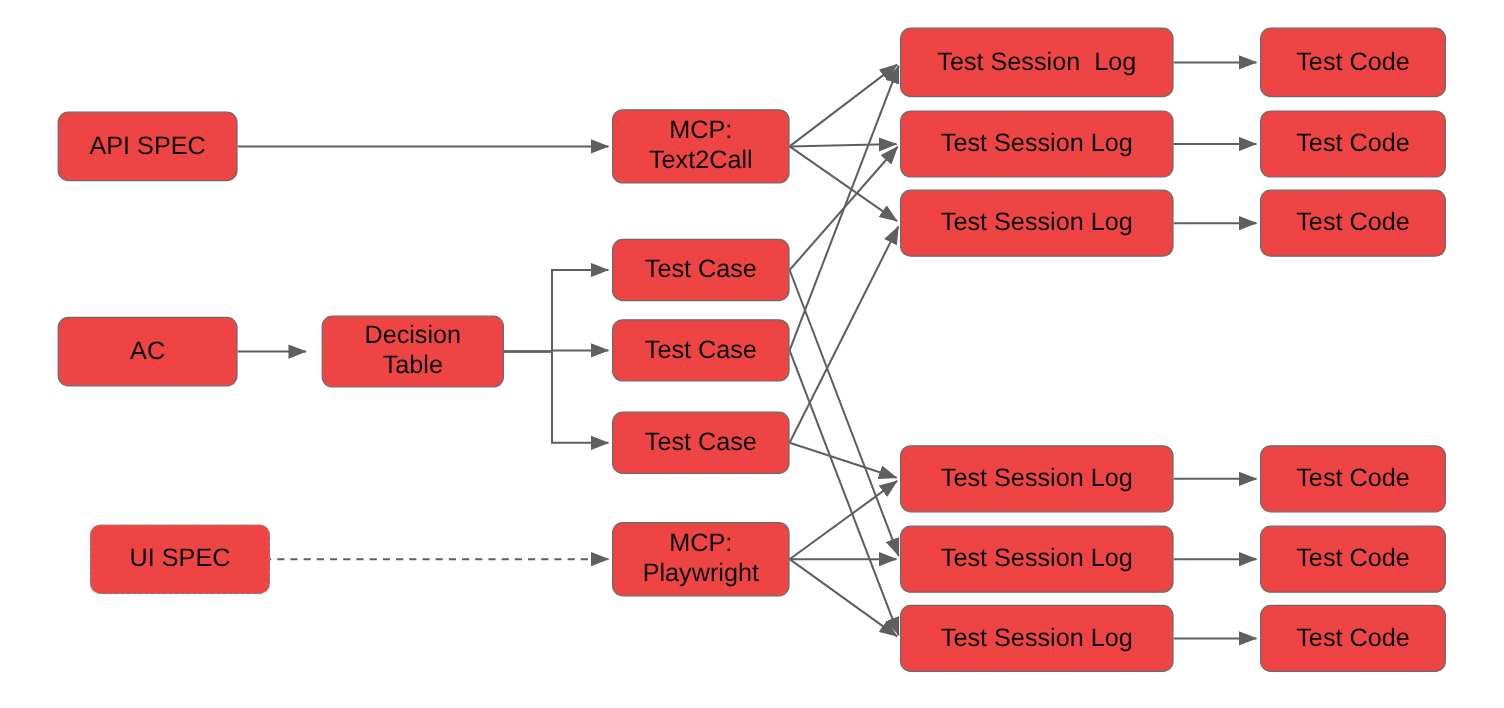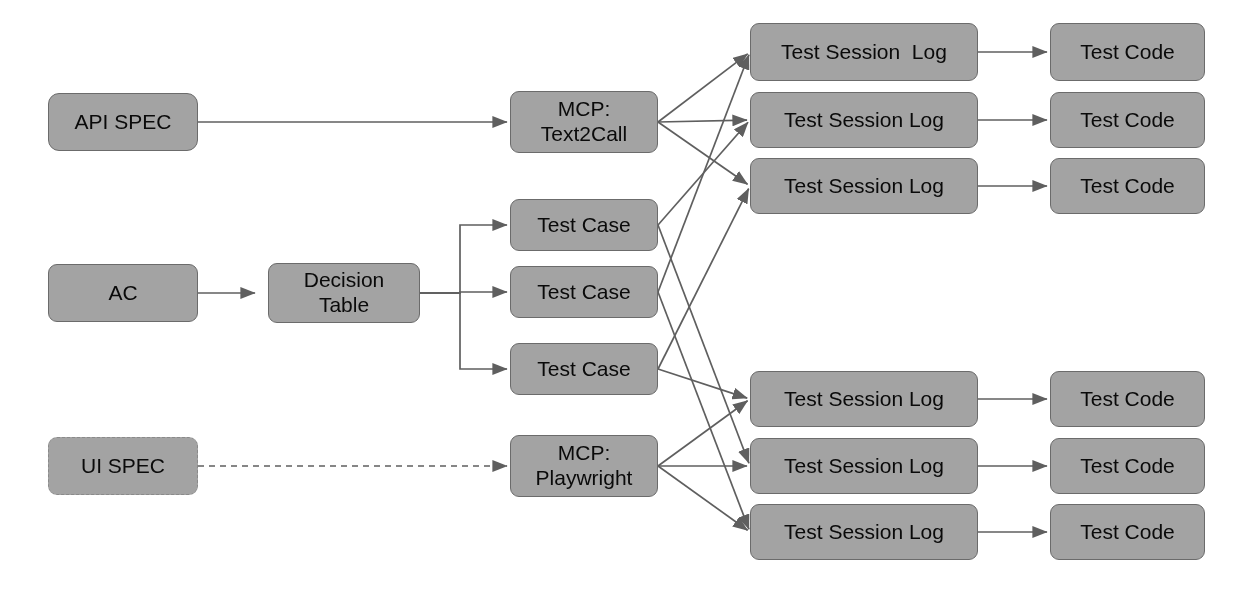--- a/index.html
+++ b/index.html
@@ -30,7 +30,7 @@
   .node {
     position: absolute;
     box-sizing: border-box;
-    background: #a3a3a3;
+    background: #ef4444;
     border: 1.6px solid #6b6b6b;
     border-radius: 9px;
     display: flex;

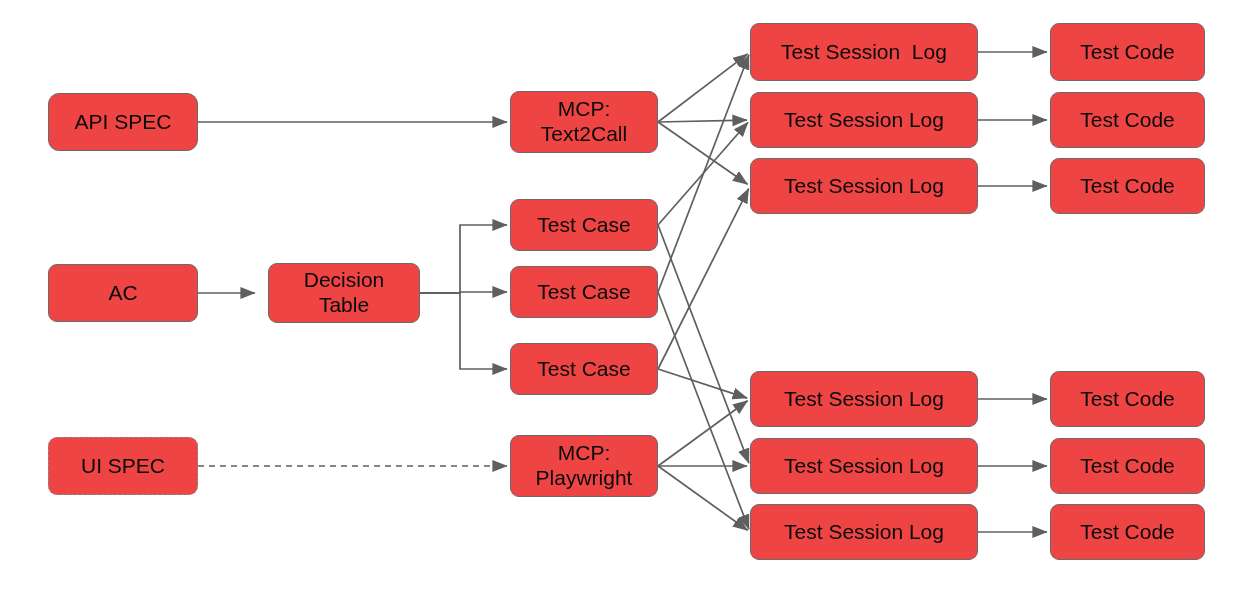--- a/index.html
+++ b/index.html
@@ -91,7 +91,7 @@
       </g>
   </svg>
   <div id="node-group">
-      <div class="node" style="left: 48px; top: 93px; width: 150px; height: 58px; border-radius: 11px;"><span class="node-label">API SPEC</span></div>
+      <div class="node" style="left: 48px; top: 93px; width: 150px; height: 58px;"><span class="node-label">API SPEC</span></div>
       <div class="node" style="left: 48px; top: 264px; width: 150px; height: 58px;"><span class="node-label">AC</span></div>
       <div class="node dashed" style="left: 48px; top: 437px; width: 150px; height: 58px;"><span class="node-label">UI SPEC</span></div>
       <div class="node" style="left: 268px; top: 263px; width: 152px; height: 60px;"><span class="node-label">Decision

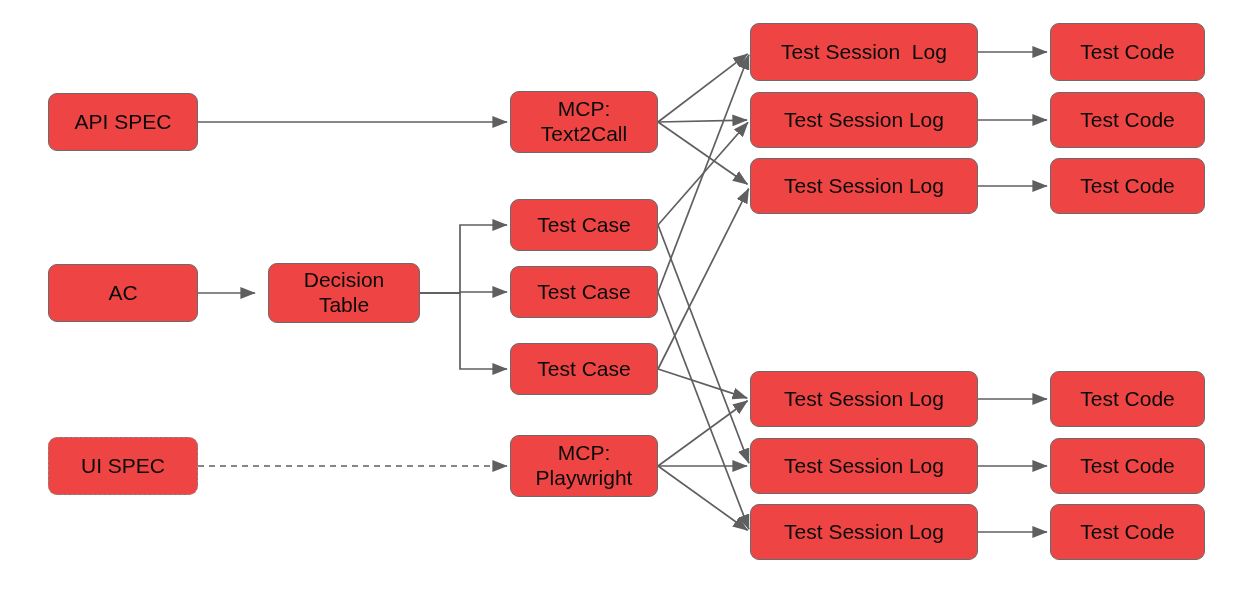--- a/index.html
+++ b/index.html
@@ -47,6 +47,7 @@
     border-style: dashed;
     border-width: 1.8px;
     border-color: #8a8a8a;
+    margin-left: 27px;
   }
   .node-label {
     display: block;

